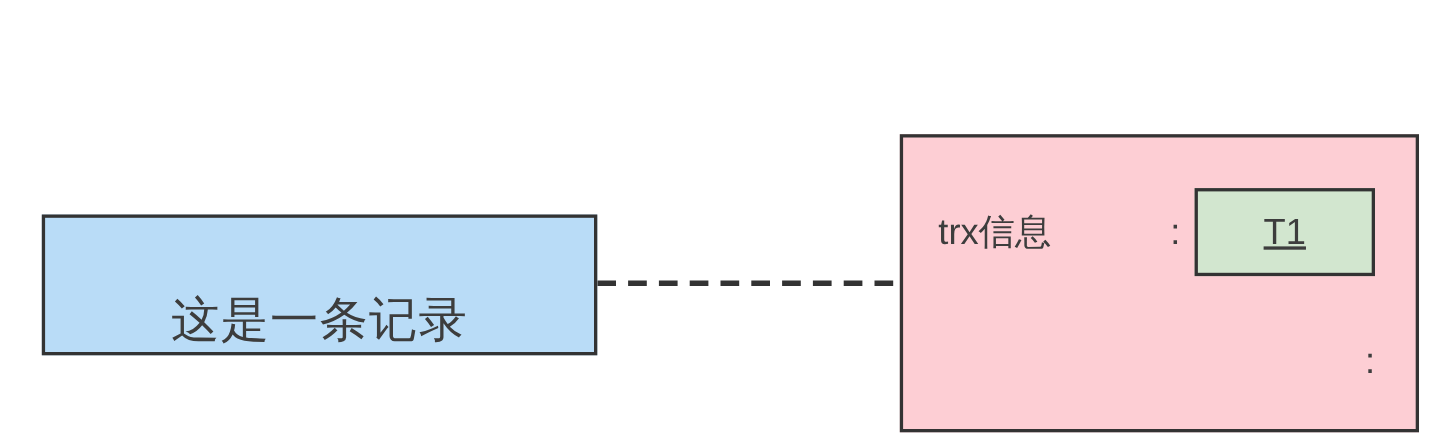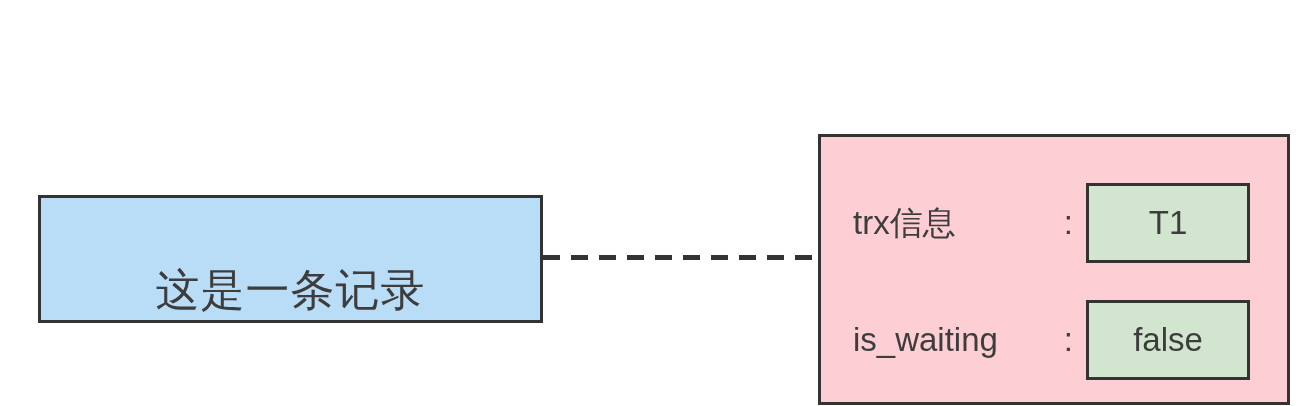--- a/index.html
+++ b/index.html
@@ -68,7 +68,7 @@
   .lock-box{
     position:absolute;
     left:818px;
-    top:134px;
+    top:122px;
     width:472px;
     height:271px;
     background:var(--lock-fill);

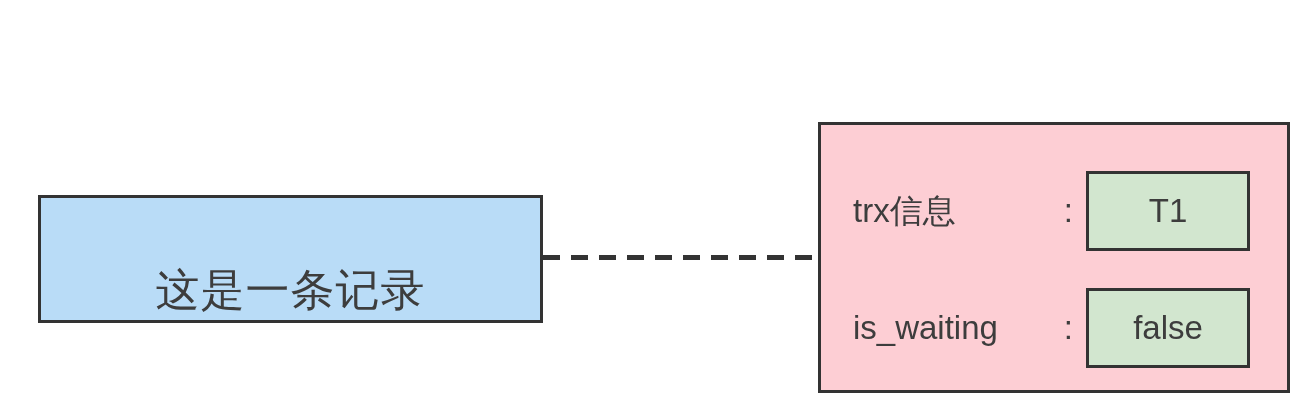--- a/index.html
+++ b/index.html
@@ -104,6 +104,7 @@
     align-items:center;
     justify-content:center;
     flex:0 0 auto;
+    text-decoration:underline;
   }
   .value-box span{
     font-size:33px;

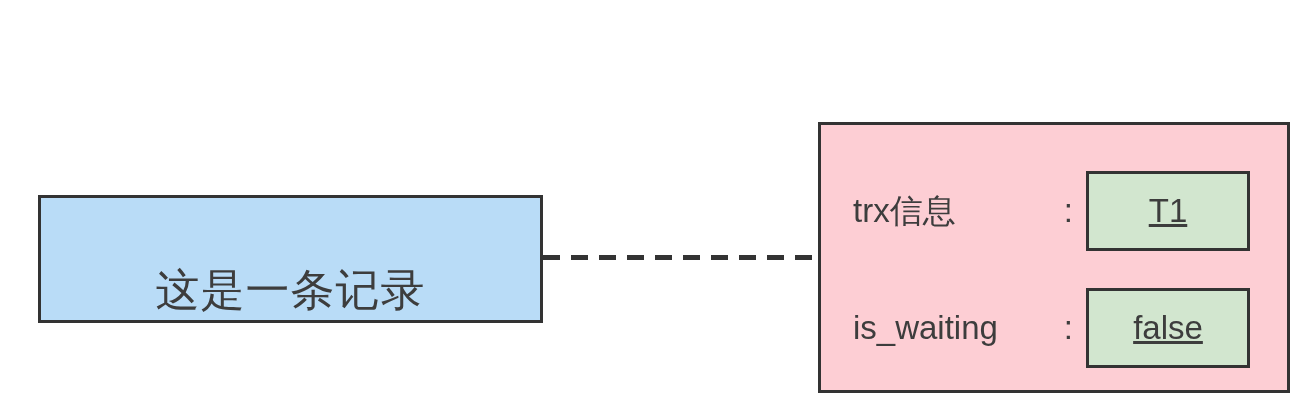--- a/index.html
+++ b/index.html
@@ -137,7 +137,6 @@
     </div>
 
     <div class="lock-row row-1">
-      <span class="row-label">is_waiting</span>
       <span class="row-colon">:</span>
       <div class="value-box">
         <span>false</span>

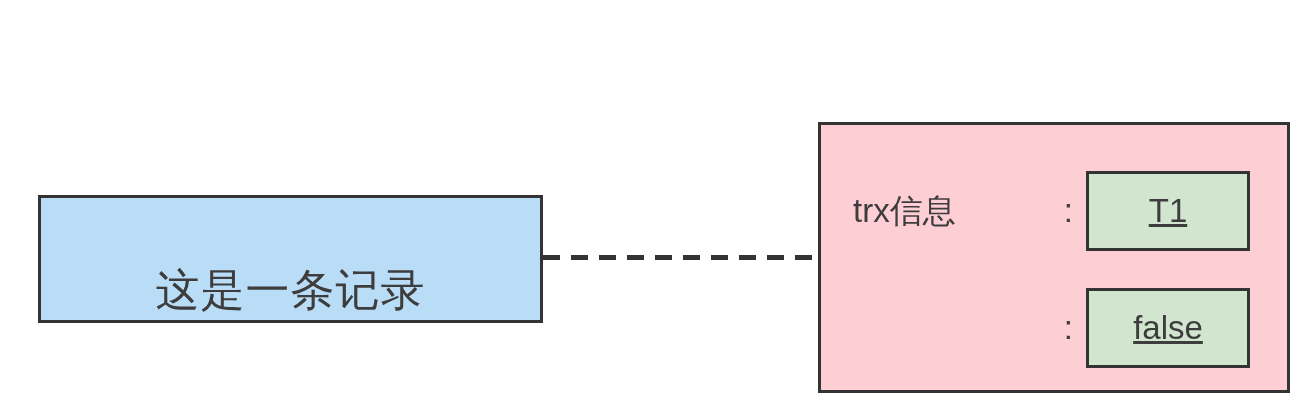--- a/index.html
+++ b/index.html
@@ -138,9 +138,6 @@
 
     <div class="lock-row row-1">
       <span class="row-colon">:</span>
-      <div class="value-box">
-        <span>false</span>
-      </div>
     </div>
 
   </div>

